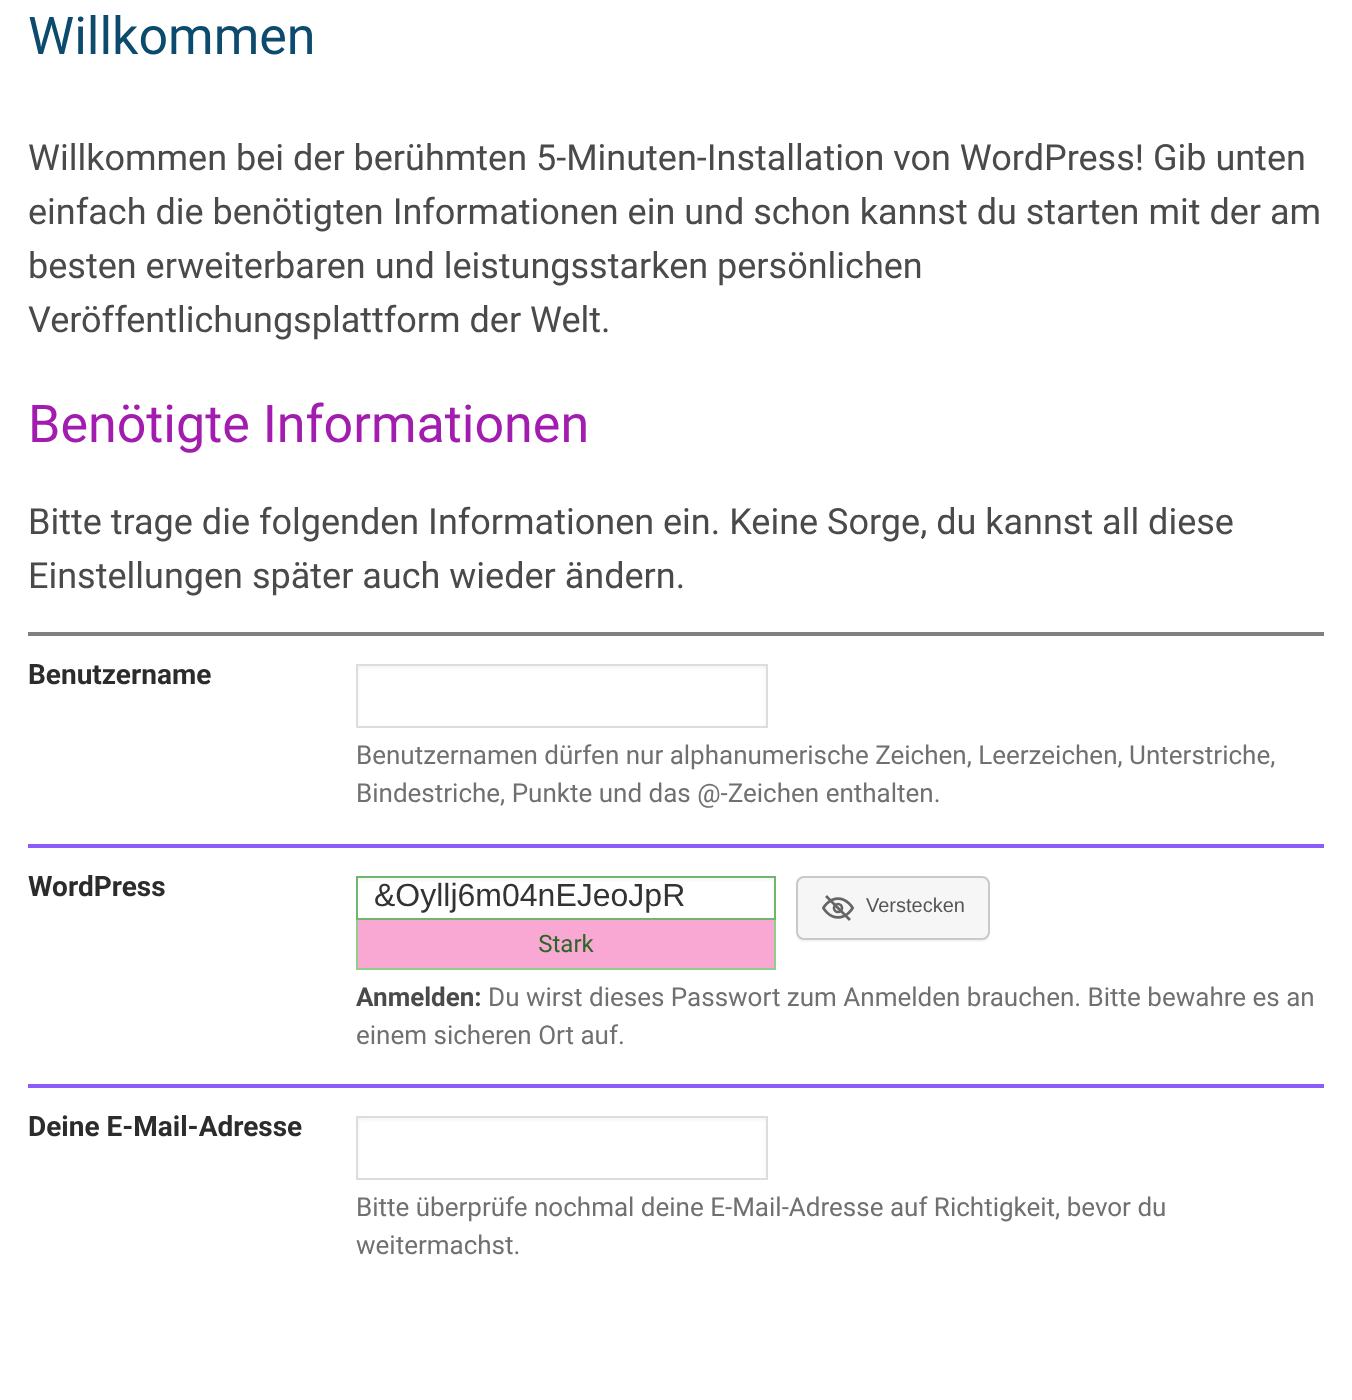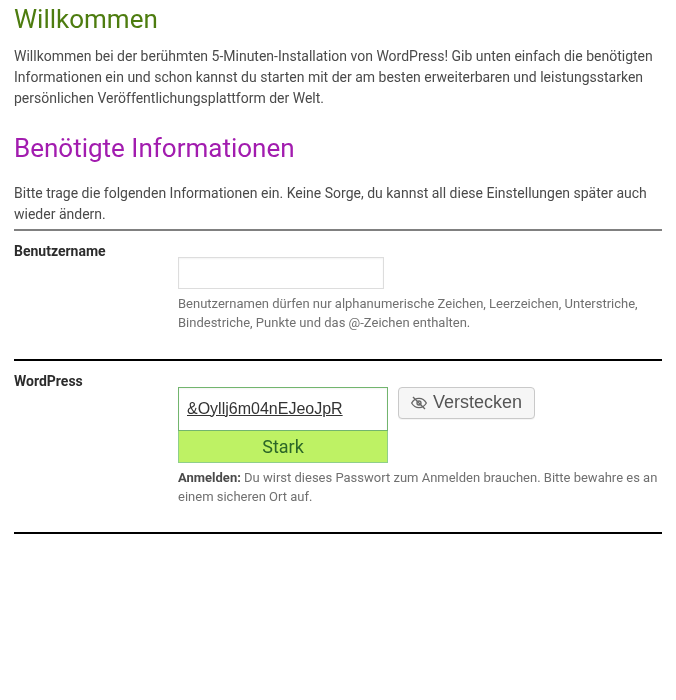--- a/index.html
+++ b/index.html
@@ -15,8 +15,8 @@
   h1 {
     font-size: 26px;
     font-weight: 400;
-    color: #4d7c0f;
-    margin: 0 0 12px 0;
+    color: #0c4a6e;
+    margin: 0 0 32px 0;
     padding-top: 4px;
   }
   h2 {

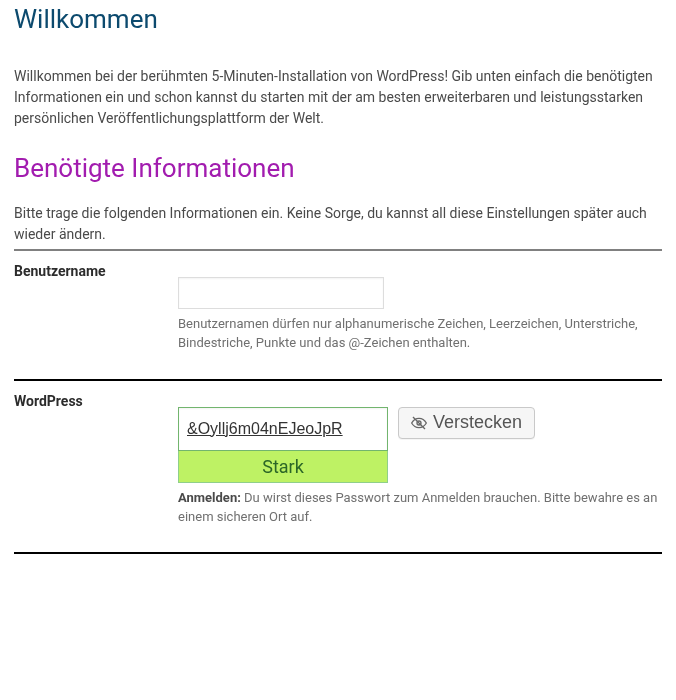--- a/index.html
+++ b/index.html
@@ -26,10 +26,10 @@
     margin: 24px 0 20px 0;
   }
   p.intro {
-    font-size: 14px;
+    font-size: 18px;
     color: #4a4a4a;
     line-height: 1.5;
-    margin: 4px 0;
+    margin: 14px 0;
   }
   table.form-table {
     width: 100%;

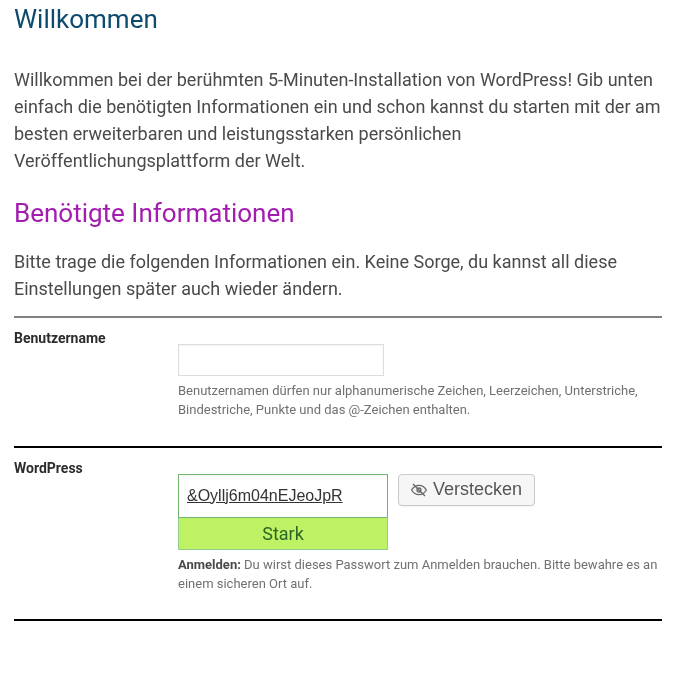--- a/index.html
+++ b/index.html
@@ -49,7 +49,7 @@
     vertical-align: top;
   }
   tr.bordered-top { border-top: 2px solid #808080; }
-  tr.bordered-bottom { border-bottom: 2px solid #000000; }
+  tr.bordered-bottom { border-bottom: 2px solid #8b5cf6; }
   input[type=text], input[type=email] {
     width: 206px;
     height: 32px;

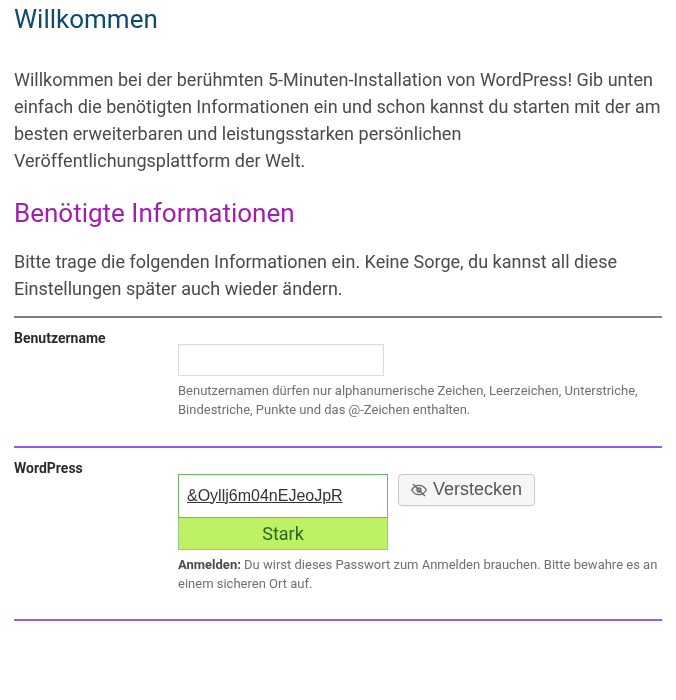--- a/index.html
+++ b/index.html
@@ -45,7 +45,7 @@
     padding: 12px 8px 12px 0;
   }
   table.form-table td {
-    padding: 26px 0;
+    padding: 14px 0;
     vertical-align: top;
   }
   tr.bordered-top { border-top: 2px solid #808080; }

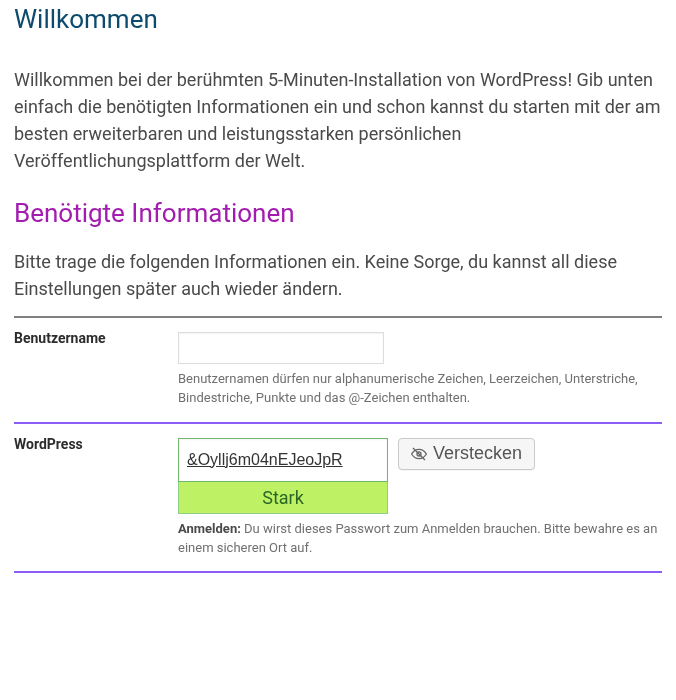--- a/index.html
+++ b/index.html
@@ -70,12 +70,11 @@
   }
   .pw-input input {
     width: 100%;
-    height: 44px;
+    height: 22px;
     padding: 4px 8px;
     border: 1px solid #72b56e;
     font-size: 16px;
     color: #333;
-    text-decoration: underline;
   }
   .pw-strength {
     background: #bef264;

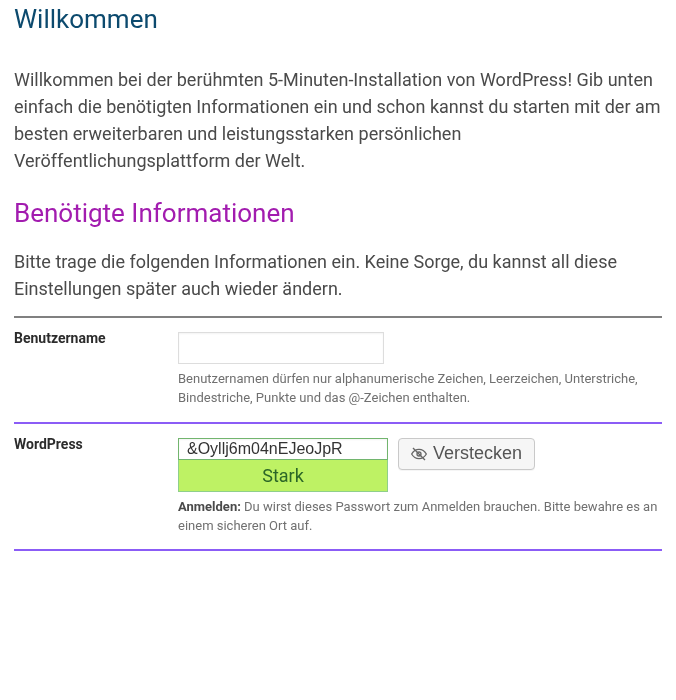--- a/index.html
+++ b/index.html
@@ -95,7 +95,7 @@
     border: 1px solid #c9c9c9;
     border-radius: 4px;
     box-shadow: 0 1px 0 rgba(0,0,0,0.04);
-    font-size: 18px;
+    font-size: 10px;
     color: #555;
     cursor: pointer;
   }

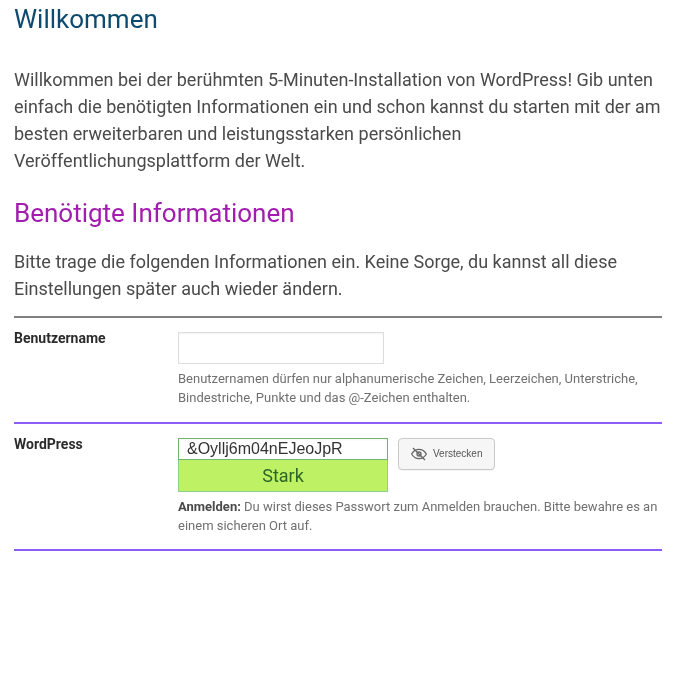--- a/index.html
+++ b/index.html
@@ -77,12 +77,12 @@
     color: #333;
   }
   .pw-strength {
-    background: #bef264;
+    background: #f9a8d4;
     border: 1px solid #8fcf8b;
     border-top: none;
     text-align: center;
     padding: 5px 0;
-    font-size: 18px;
+    font-size: 12px;
     color: #2b6627;
   }
   .btn {

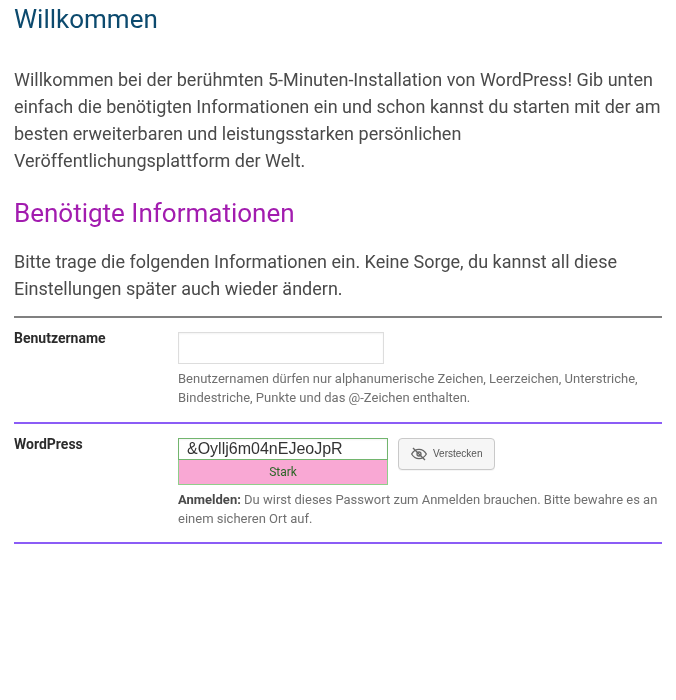--- a/index.html
+++ b/index.html
@@ -157,6 +157,13 @@
     </td>
   </tr>
 
+  <tr>
+    <th>Deine E-Mail-Adresse</th>
+    <td>
+      <input type="email" value="" style="">
+      <div class="desc">Bitte überprüfe nochmal deine E-Mail-Adresse auf Richtigkeit, bevor du weitermachst.</div>
+    </td>
+  </tr>
 
 </tbody>
   </table>

